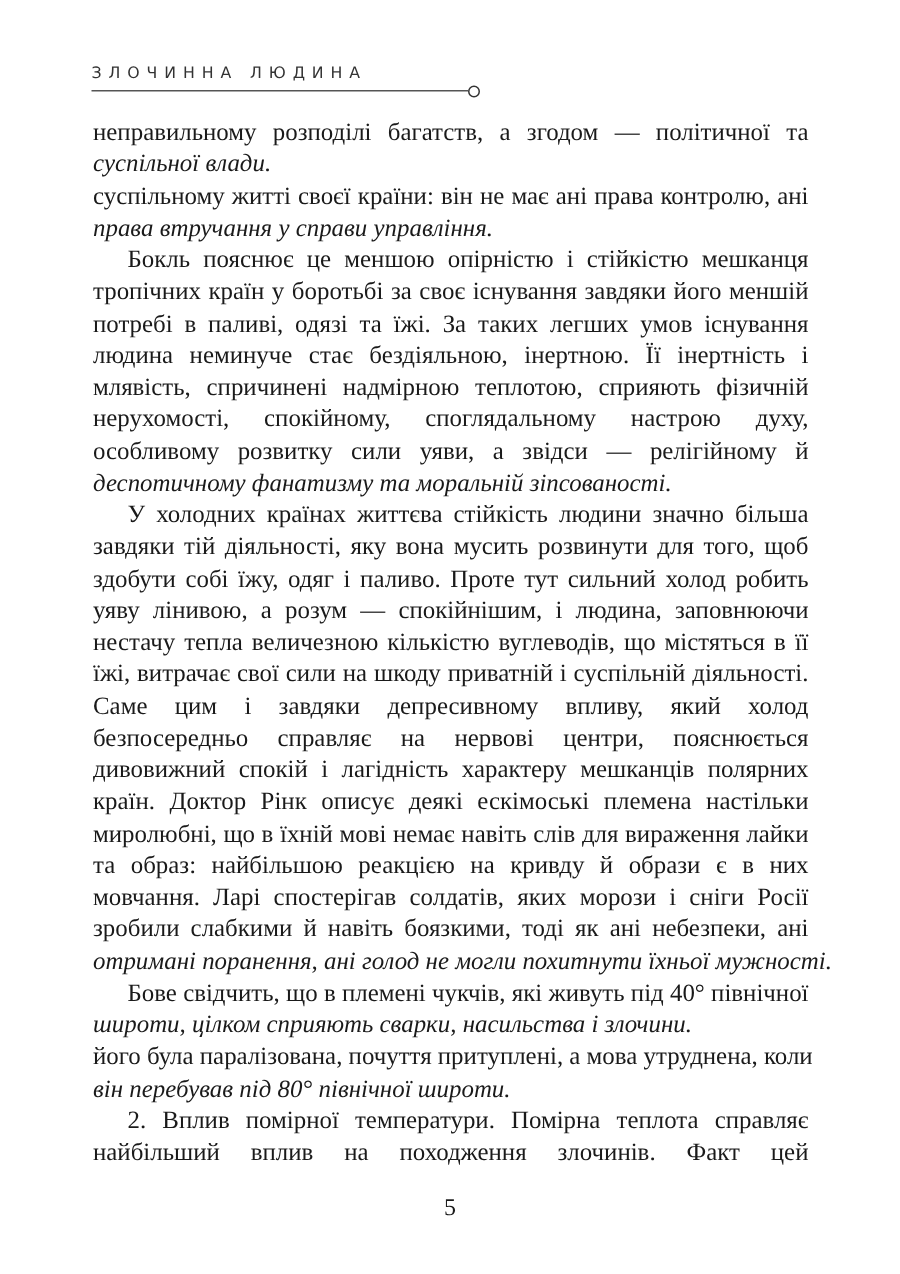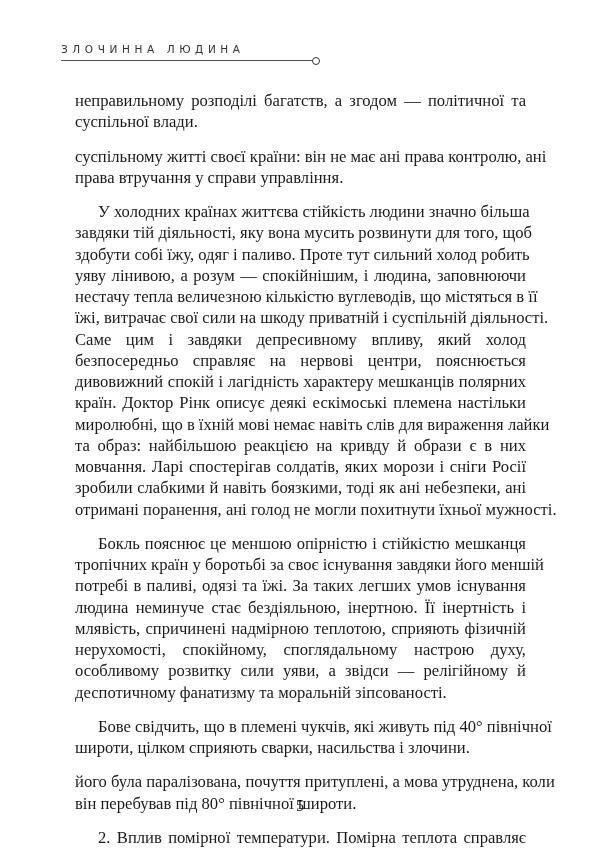--- a/index.html
+++ b/index.html
@@ -22,7 +22,7 @@
     font-family: "Liberation Serif", serif; font-size: 16.6px; line-height: 21.25px;
     color: #1a1a1a;
   }
-  .body-text p { margin: 13px; text-align: justify; text-align-last: left; }
+  .body-text p { margin: 0; text-align: justify; text-align-last: left; }
   .body-text .line { display: block; text-align: justify; text-align-last: justify; white-space: nowrap; }
   .body-text .line.last { text-align-last: left; }
   .body-text .line.first { padding-left: 23px; }

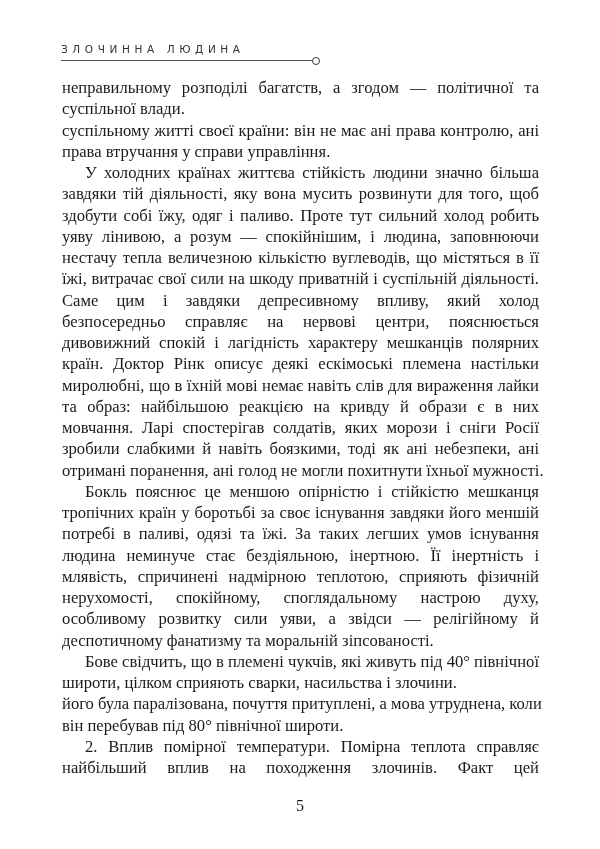--- a/index.html
+++ b/index.html
@@ -24,7 +24,7 @@
   }
   .body-text p { margin: 0; text-align: justify; text-align-last: left; }
   .body-text .line { display: block; text-align: justify; text-align-last: justify; white-space: nowrap; }
-  .body-text .line.last { text-align-last: left; }
+  .body-text .line.last { text-align-last: left; font-style: italic; }
   .body-text .line.first { padding-left: 23px; }
   .heading-bold { font-weight: normal; }
   .page-number {

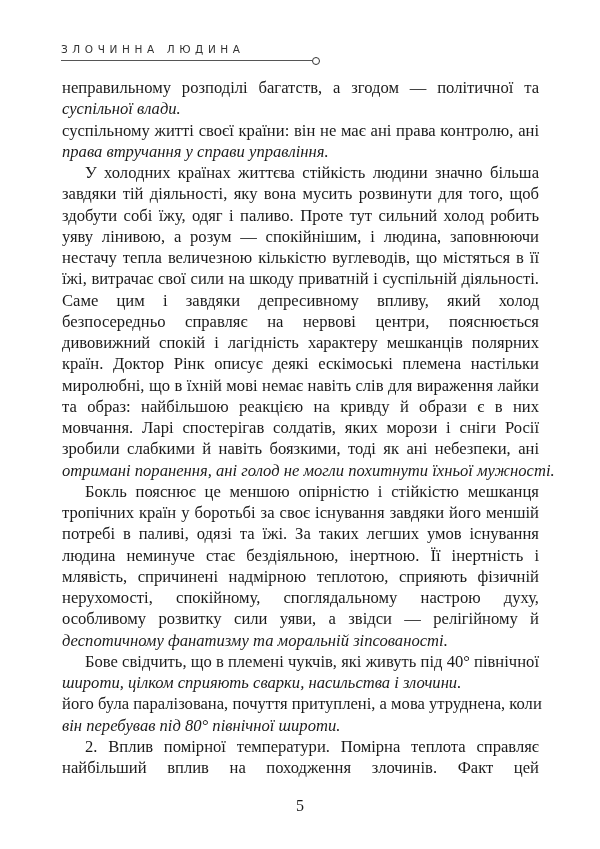--- a/index.html
+++ b/index.html
@@ -50,6 +50,16 @@
         <span class="line last">права втручання у справи управління.</span>
       </p>
       <p>
+        <span class="line first">Бокль пояснює це меншою опірністю і стійкістю мешканця</span>
+        <span class="line">тропічних країн у боротьбі за своє існування завдяки його меншій</span>
+        <span class="line">потребі в паливі, одязі та їжі. За таких легших умов існування</span>
+        <span class="line">людина неминуче стає бездіяльною, інертною. Її інертність і</span>
+        <span class="line">млявість, спричинені надмірною теплотою, сприяють фізичній</span>
+        <span class="line">нерухомості, спокійному, споглядальному настрою духу,</span>
+        <span class="line">особливому розвитку сили уяви, а звідси — релігійному й</span>
+        <span class="line last">деспотичному фанатизму та моральній зіпсованості.</span>
+      </p>
+      <p>
         <span class="line first">У холодних країнах життєва стійкість людини значно більша</span>
         <span class="line">завдяки тій діяльності, яку вона мусить розвинути для того, щоб</span>
         <span class="line">здобути собі їжу, одяг і паливо. Проте тут сильний холод робить</span>
@@ -65,16 +75,6 @@
         <span class="line">мовчання. Ларі спостерігав солдатів, яких морози і сніги Росії</span>
         <span class="line">зробили слабкими й навіть боязкими, тоді як ані небезпеки, ані</span>
         <span class="line last">отримані поранення, ані голод не могли похитнути їхньої мужності.</span>
-      </p>
-      <p>
-        <span class="line first">Бокль пояснює це меншою опірністю і стійкістю мешканця</span>
-        <span class="line">тропічних країн у боротьбі за своє існування завдяки його меншій</span>
-        <span class="line">потребі в паливі, одязі та їжі. За таких легших умов існування</span>
-        <span class="line">людина неминуче стає бездіяльною, інертною. Її інертність і</span>
-        <span class="line">млявість, спричинені надмірною теплотою, сприяють фізичній</span>
-        <span class="line">нерухомості, спокійному, споглядальному настрою духу,</span>
-        <span class="line">особливому розвитку сили уяви, а звідси — релігійному й</span>
-        <span class="line last">деспотичному фанатизму та моральній зіпсованості.</span>
       </p>
       <p>
         <span class="line first">Бове свідчить, що в племені чукчів, які живуть під 40° північної</span>

